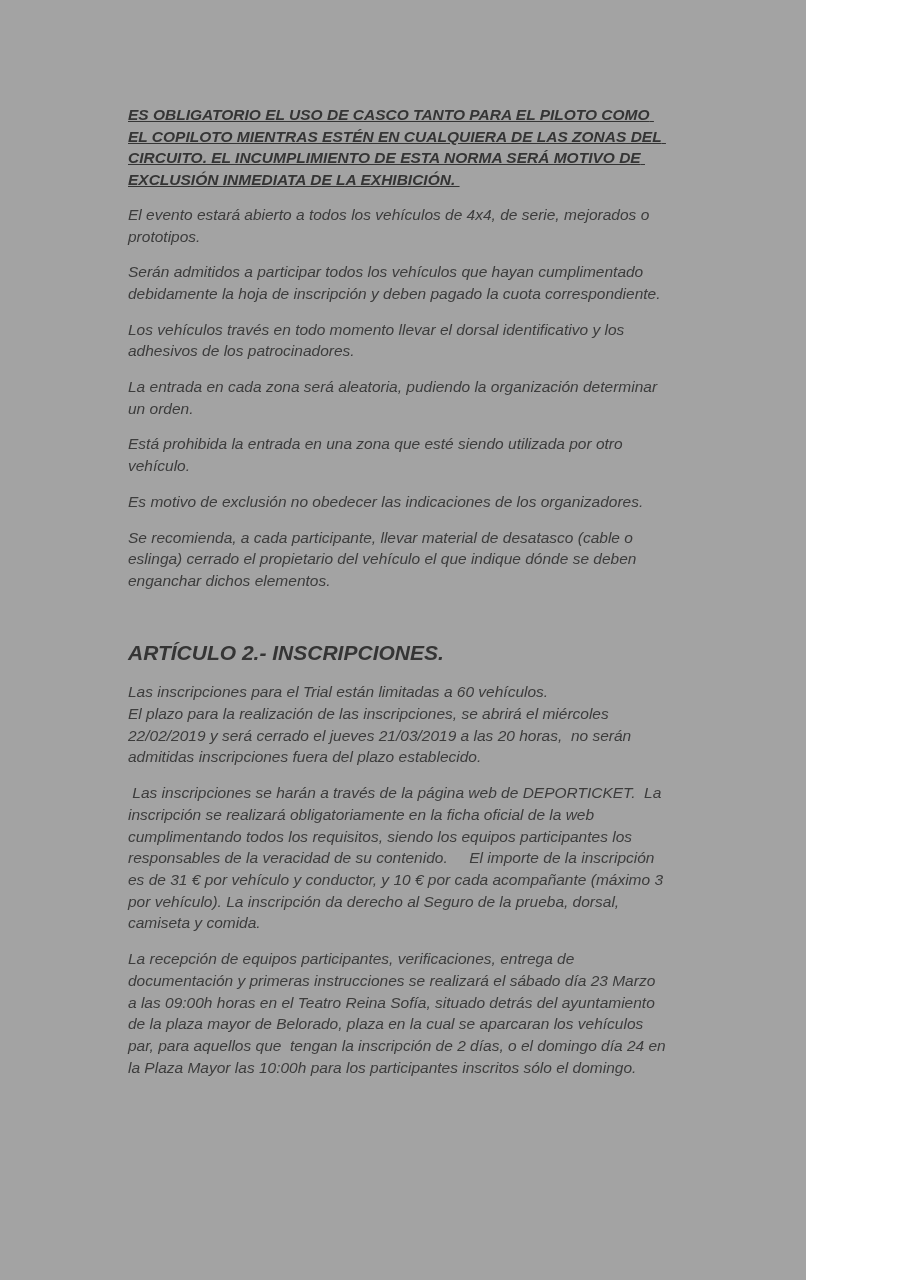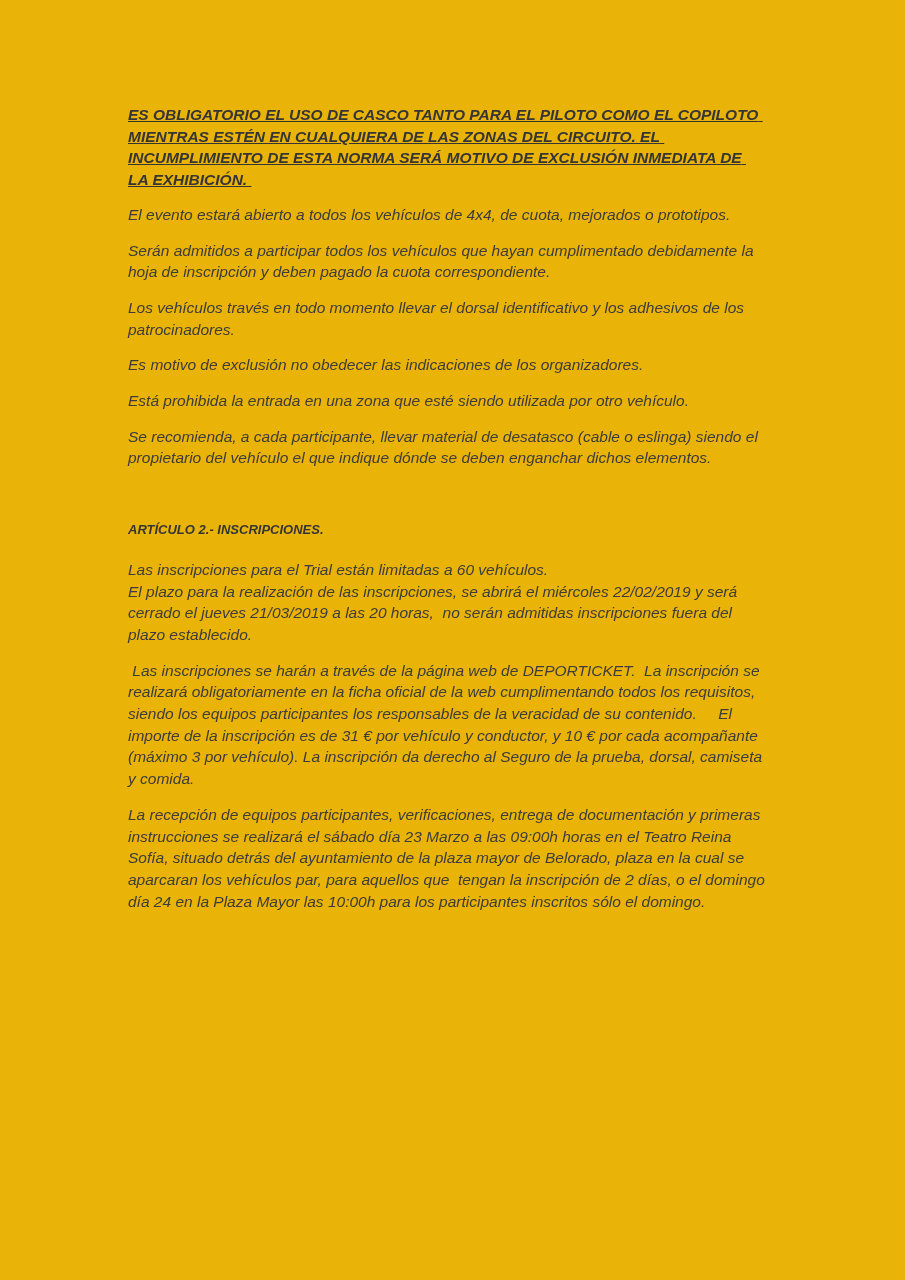--- a/index.html
+++ b/index.html
@@ -14,10 +14,10 @@
   }
   .page {
     box-sizing: border-box;
-    width: 905px;
+    width: 806px;
     height: 1280px;
     padding: 104px 140px 0 128px;
-    background: #eab308;
+    background: #a3a3a3;
     font-family: "Liberation Sans", sans-serif;
     font-style: italic;
     font-size: 15.5px;

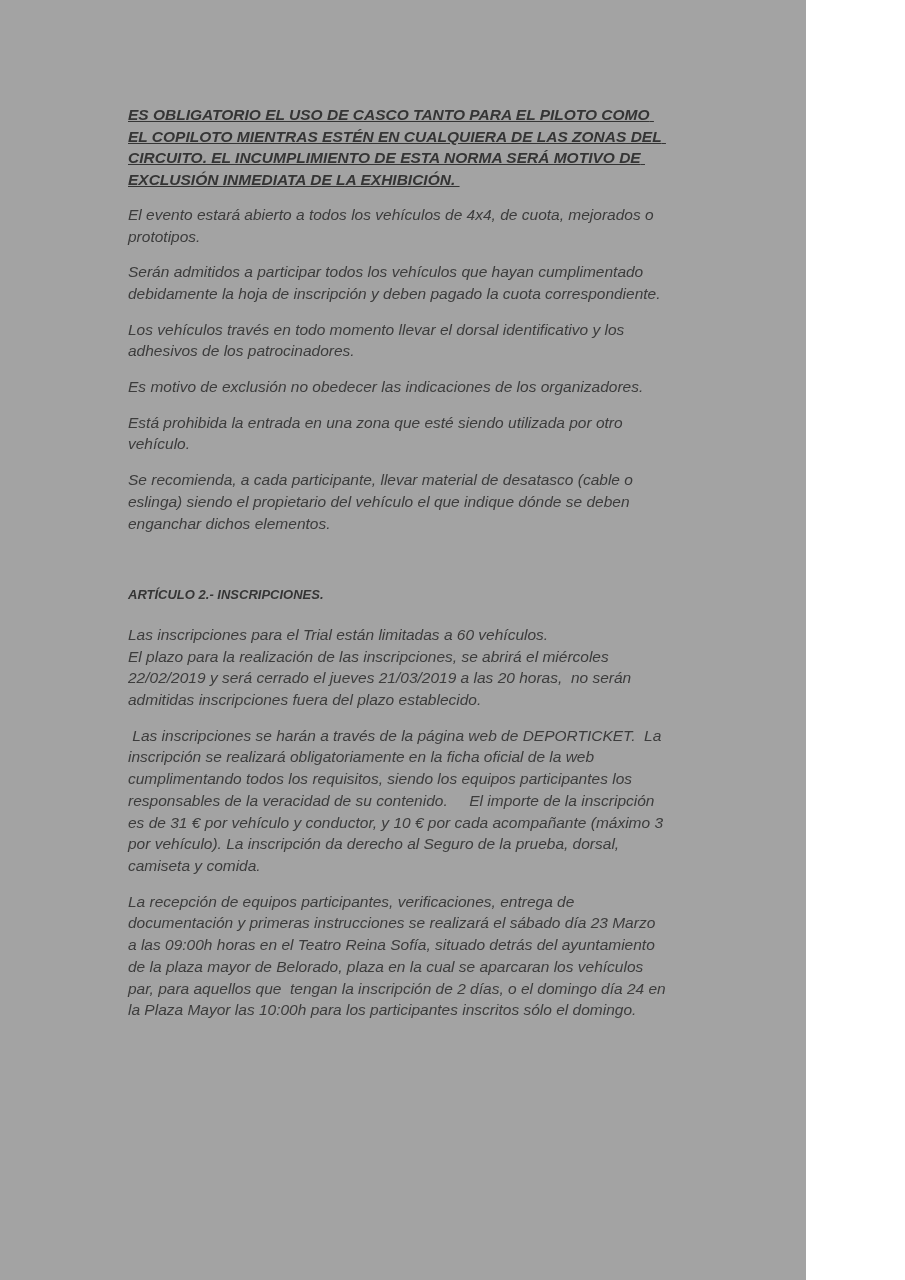--- a/index.html
+++ b/index.html
@@ -52,7 +52,7 @@
   <p class="warning">ES OBLIGATORIO EL USO DE CASCO TANTO PARA EL PILOTO COMO EL COPILOTO MIENTRAS ESTÉN EN CUALQUIERA DE LAS ZONAS DEL CIRCUITO. EL INCUMPLIMIENTO DE ESTA NORMA SERÁ MOTIVO DE EXCLUSIÓN INMEDIATA DE LA EXHIBICIÓN. </p>
 
 
-  <p>El evento estará abierto a todos los vehículos de 4x4, de cuota, mejorados o prototipos.</p>
+  <p>El evento estará abierto a todos los vehículos de 4x4, de serie, mejorados o prototipos.</p>
 
   <p>Serán admitidos a participar todos los vehículos que hayan cumplimentado debidamente la hoja de inscripción y deben pagado la cuota correspondiente.</p>
 

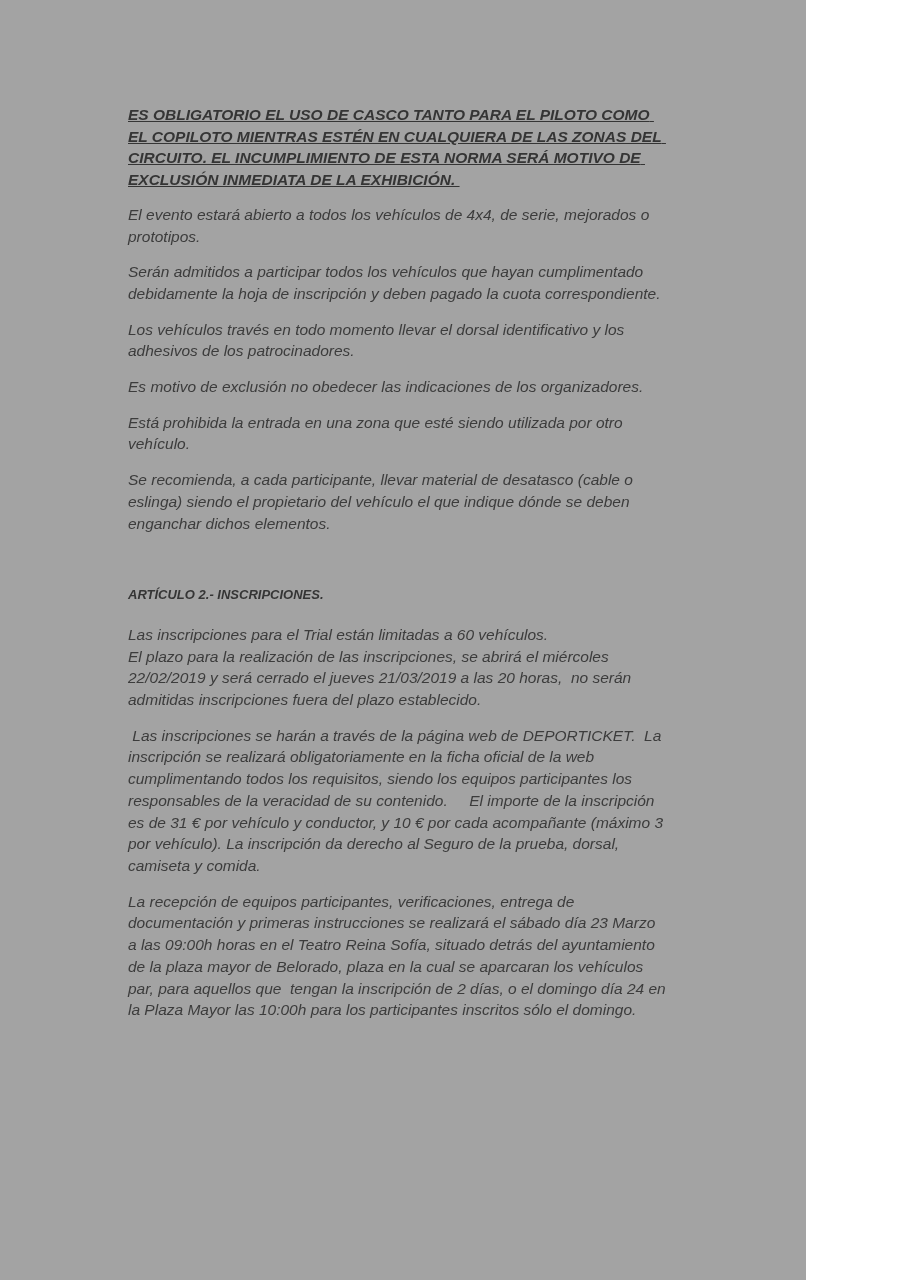--- a/index.html
+++ b/index.html
@@ -58,6 +58,7 @@
 
   <p>Los vehículos través en todo momento llevar el dorsal identificativo y los adhesivos de los patrocinadores.</p>
 
+  <p>La entrada en cada zona será aleatoria, pudiendo la organización determinar un orden.</p>
 
   <p>Es motivo de exclusión no obedecer las indicaciones de los organizadores.</p>
 

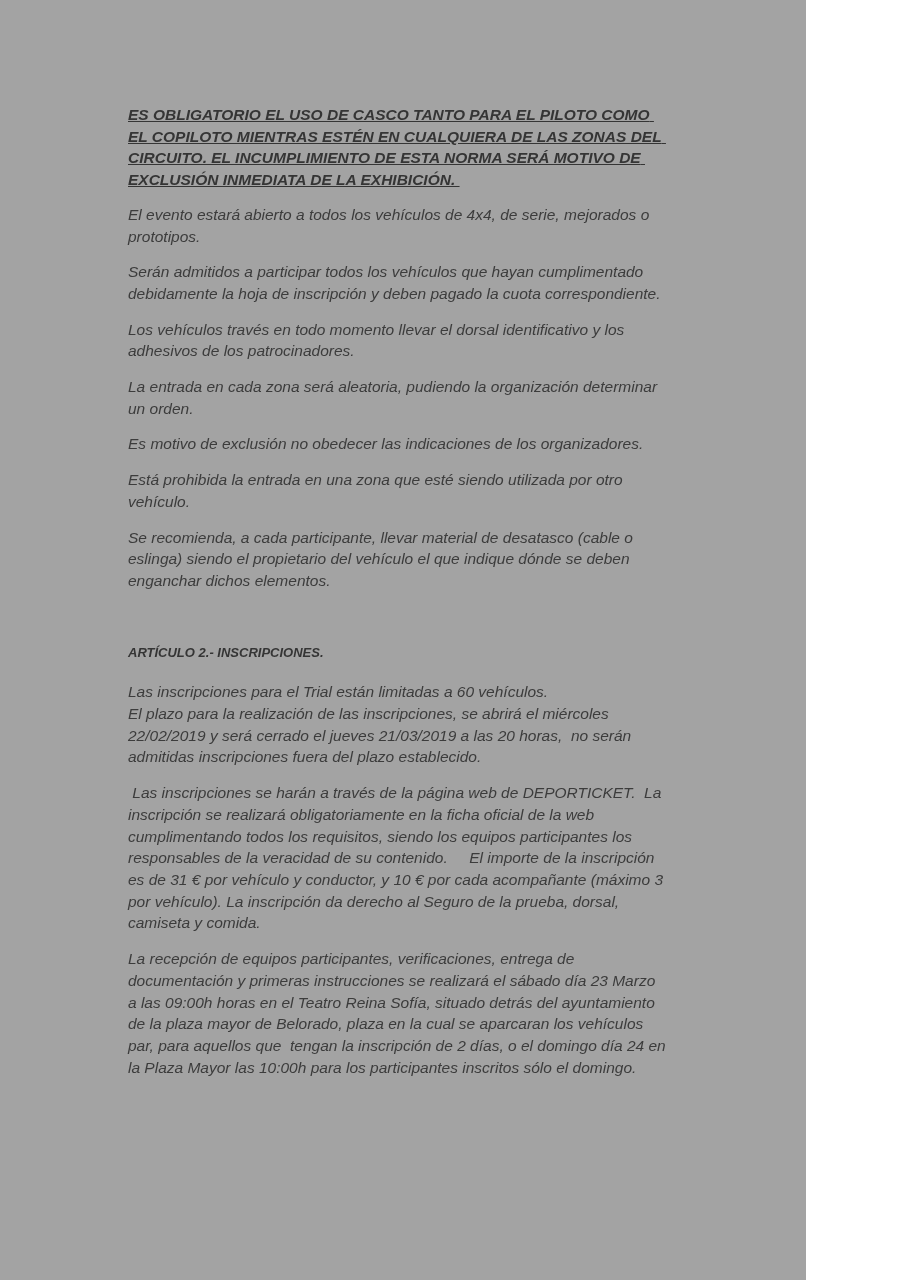--- a/index.html
+++ b/index.html
@@ -60,9 +60,9 @@
 
   <p>La entrada en cada zona será aleatoria, pudiendo la organización determinar un orden.</p>
 
+  <p>Está prohibida la entrada en una zona que esté siendo utilizada por otro vehículo.</p>
+
   <p>Es motivo de exclusión no obedecer las indicaciones de los organizadores.</p>
-
-  <p>Está prohibida la entrada en una zona que esté siendo utilizada por otro vehículo.</p>
 
   <p>Se recomienda, a cada participante, llevar material de desatasco (cable o eslinga) siendo el propietario del vehículo el que indique dónde se deben enganchar dichos elementos.</p>
 

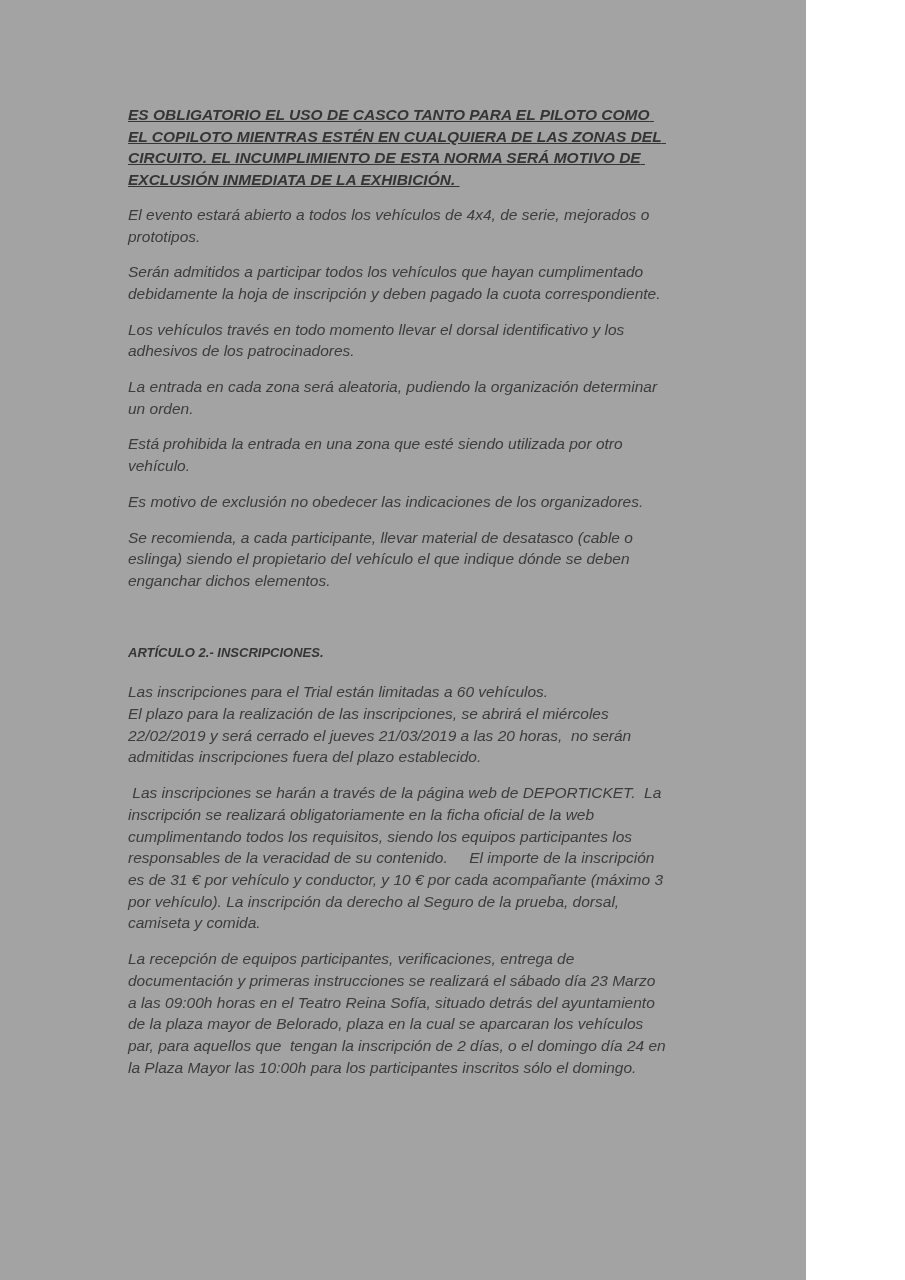--- a/index.html
+++ b/index.html
@@ -64,7 +64,7 @@
 
   <p>Es motivo de exclusión no obedecer las indicaciones de los organizadores.</p>
 
-  <p>Se recomienda, a cada participante, llevar material de desatasco (cable o eslinga) siendo el propietario del vehículo el que indique dónde se deben enganchar dichos elementos.</p>
+  <p>Se recomienda, a cada participante, llevar material de desatasco (cable o eslinga) cerrado el propietario del vehículo el que indique dónde se deben enganchar dichos elementos.</p>
 
   <h2 class="section-title">ARTÍCULO 2.- INSCRIPCIONES.</h2>
 

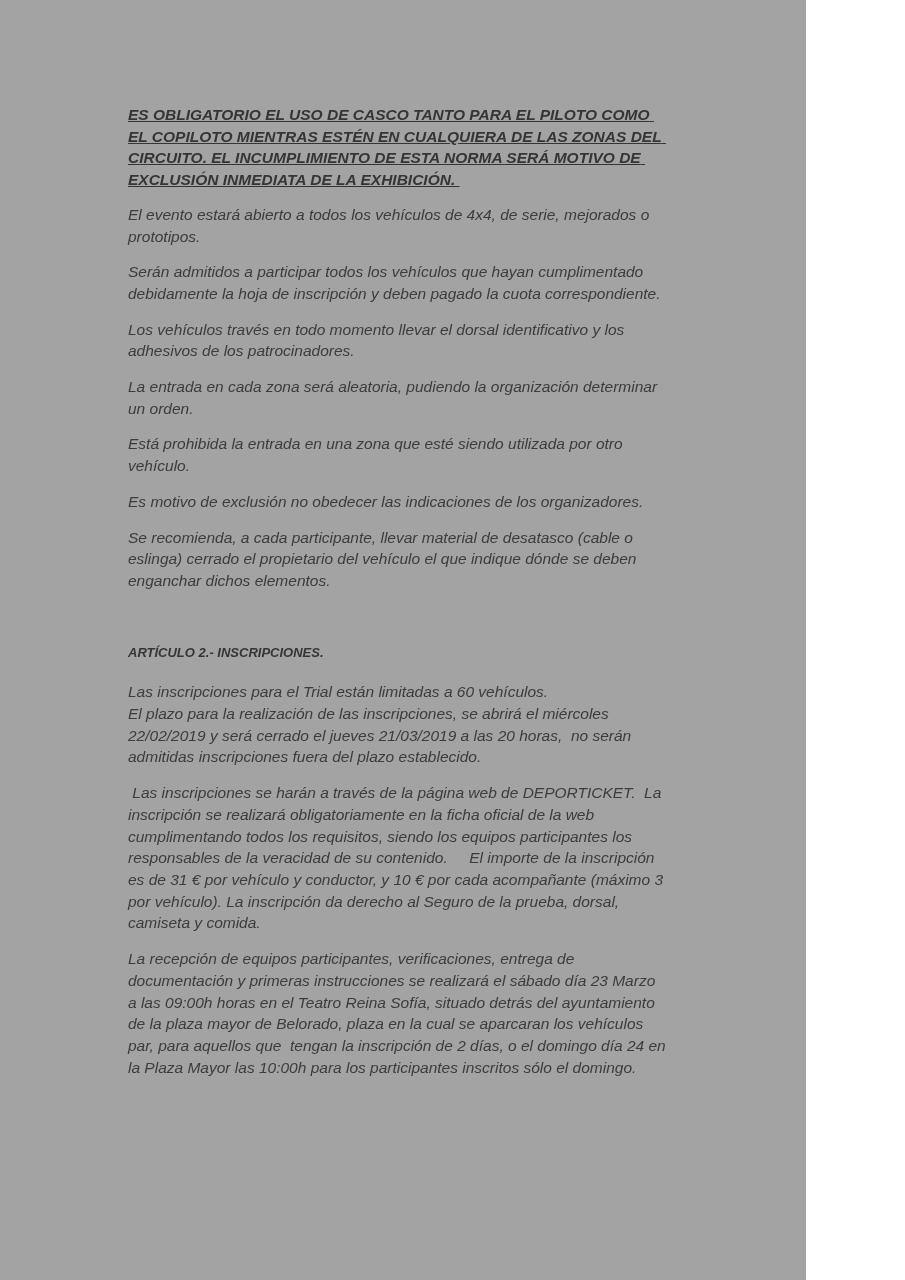--- a/index.html
+++ b/index.html
@@ -37,7 +37,7 @@
   .section-title {
     font-weight: bold;
     font-style: italic;
-    font-size: 13px;
+    font-size: 21px;
     line-height: 21.7px;
     color: #353535;
     margin: 50px 0 18px 0;

